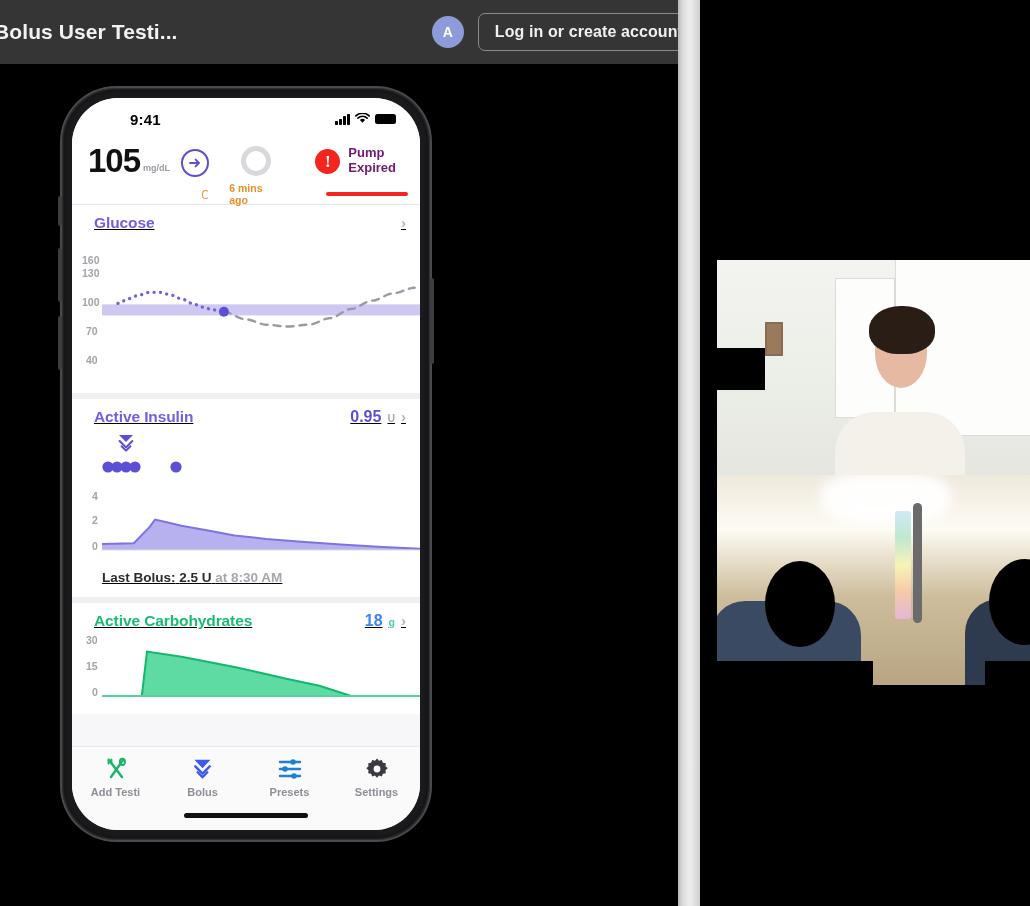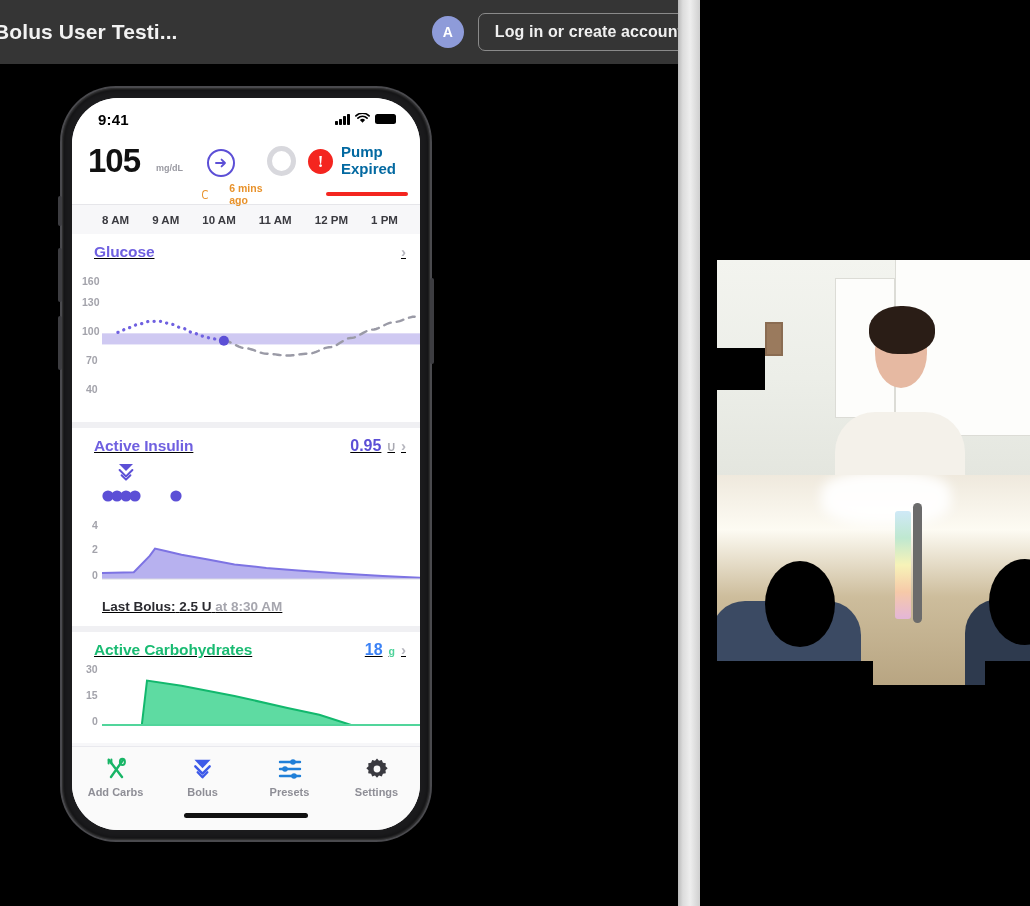--- a/index.html
+++ b/index.html
@@ -90,7 +90,7 @@
     display: flex; align-items: center; justify-content: space-between;
     padding: 4px 24px 0 26px; background: #fff;
   }
-  #status-time { font-size: 15px; font-weight: 700; color: #000; letter-spacing: .2px; }
+  #status-time { font-size: 15px; font-weight: 700; color: #000; letter-spacing: .2px; margin-left: 32px; }
   #status-icons { display: flex; align-items: center; gap: 5px; }
   .bars { display: flex; align-items: flex-end; gap: 1.5px; height: 11px; }
   .bars i { display: block; width: 2.6px; background: #000; border-radius: .8px; }

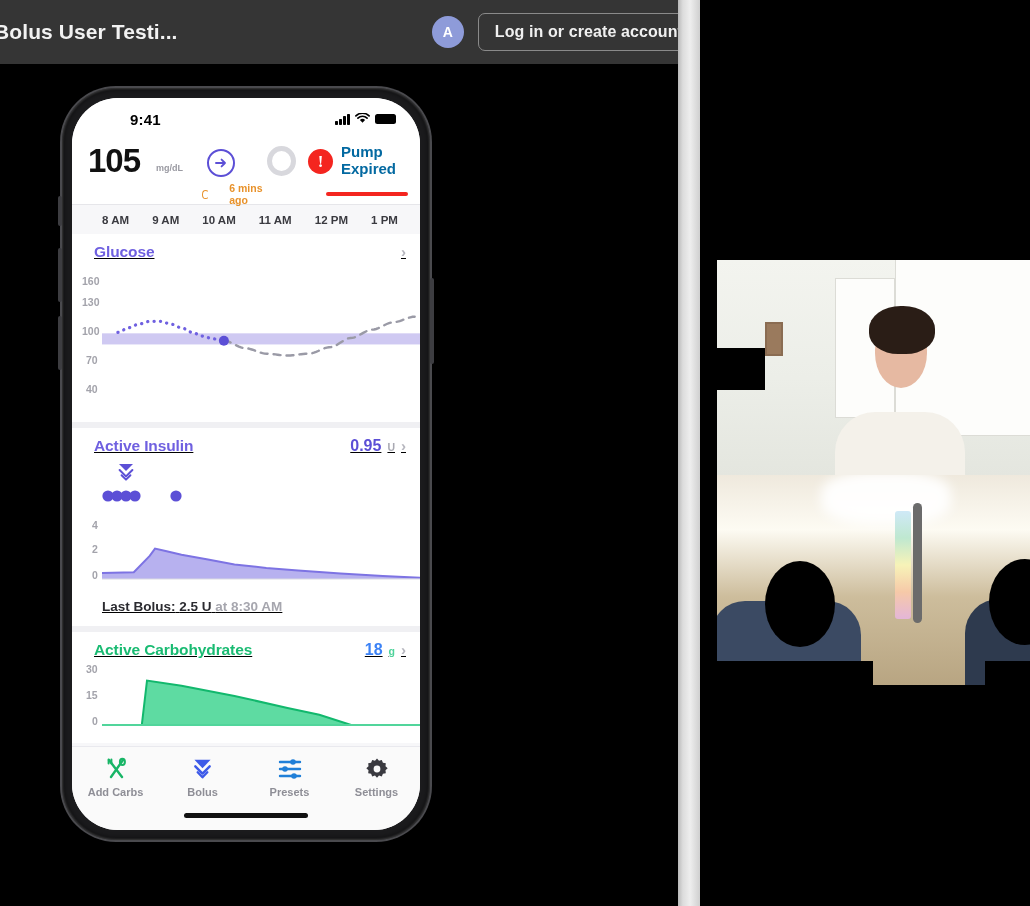--- a/index.html
+++ b/index.html
@@ -104,7 +104,7 @@
   }
   #hdr-row { display: flex; align-items: center; gap: 8px; height: 46px; }
   #bg-pill {
-    flex: 0 0 auto; display: flex; align-items: flex-end; gap: 22px;
+    flex: 0 0 auto; display: flex; align-items: flex-end; gap: 9px;
     background: #fff; border-radius: 24px; padding: 0 10px 0 4px;
   }
   #bg-val { font-size: 33px; font-weight: 800; color: #111; line-height: .95; letter-spacing: -1px; }

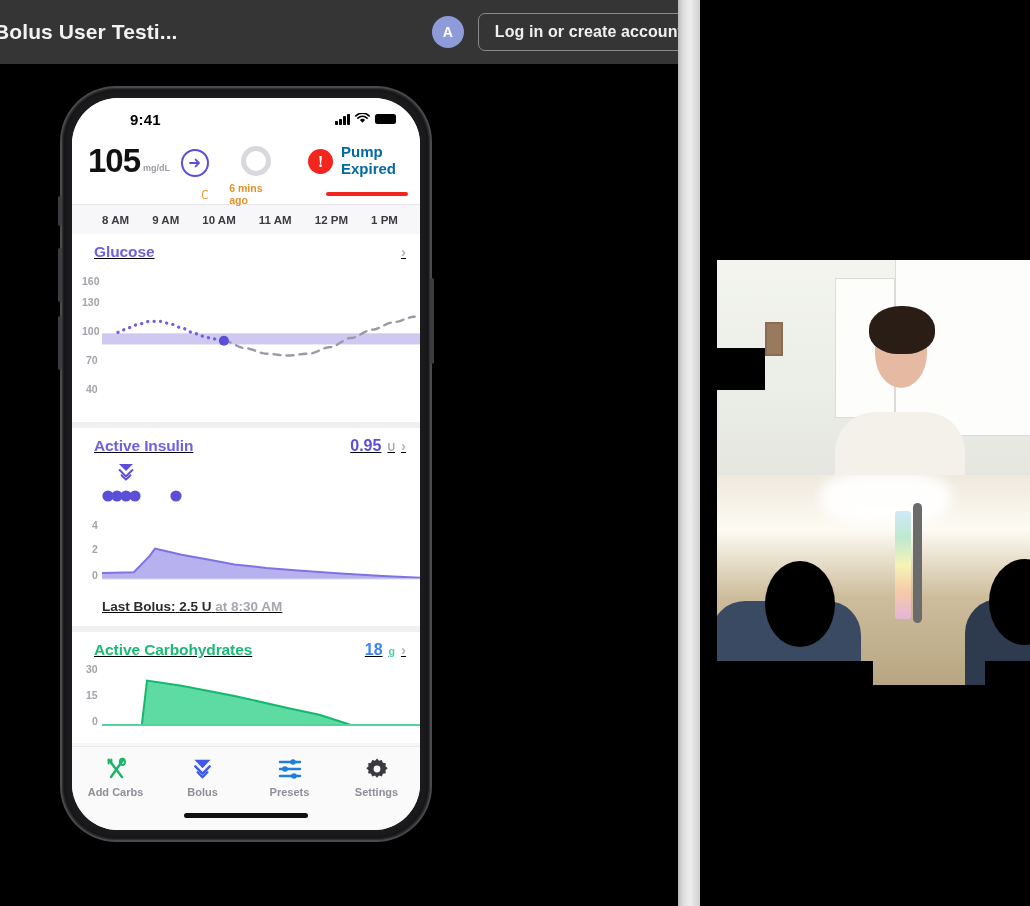--- a/index.html
+++ b/index.html
@@ -127,7 +127,7 @@
     color: #fff; font-size: 17px; font-weight: 800; line-height: 25px;
     text-align: center; font-family: "Liberation Serif", serif;
   }
-  #pump-text { font-size: 15px; font-weight: 800; color: #0369a1; line-height: 1.12; }
+  #pump-text { font-size: 13px; font-weight: 800; color: #701a75; line-height: 1.12; }
   #hdr-sub { display: flex; align-items: center; height: 20px; padding-left: 118px; gap: 56px; }
   #ago { display: flex; align-items: center; gap: 20px; color: #e8922b; font-size: 10.5px; font-weight: 600; }
   #ago-ring { width: 9px; height: 9px; border: 1.6px solid #e8922b; border-radius: 50%; border-right-color: transparent; }

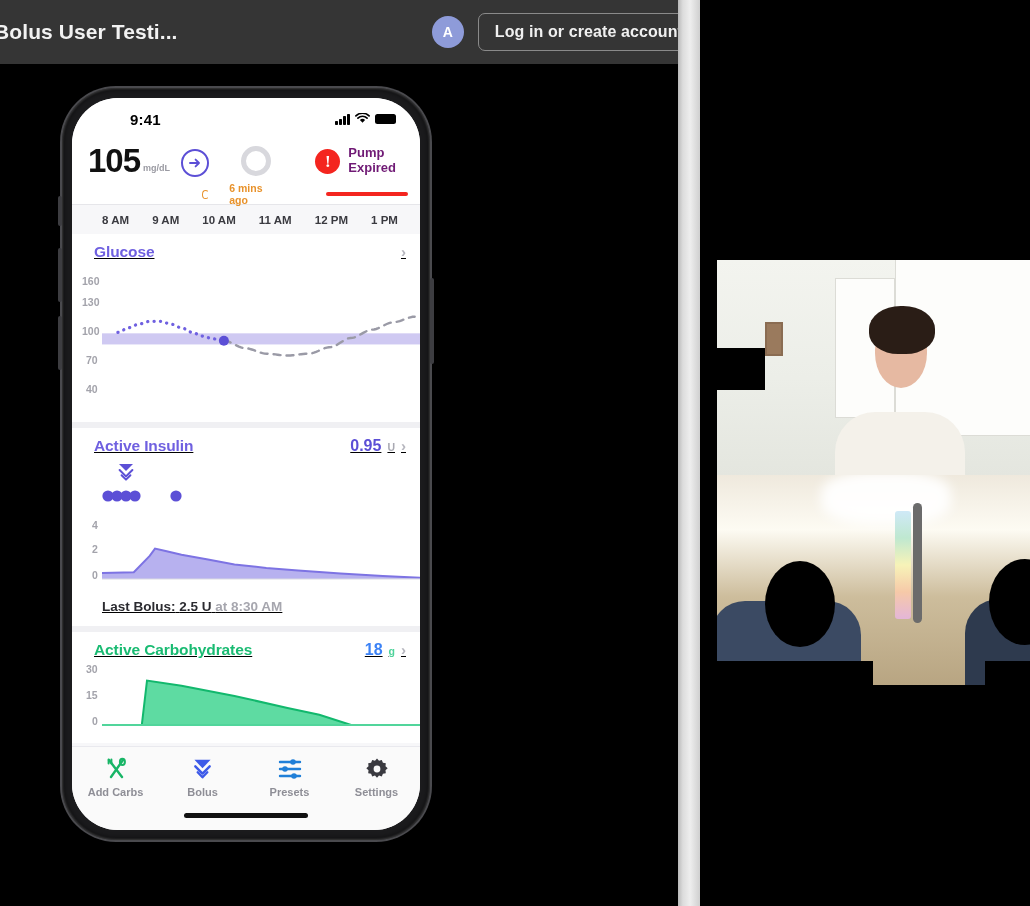--- a/index.html
+++ b/index.html
@@ -323,14 +323,6 @@
         </div>
         <div id="hdr-sep"></div>
 
-        <div id="time-axis">
-          <span>8 AM</span>
-          <span>9 AM</span>
-          <span>10 AM</span>
-          <span>11 AM</span>
-          <span>12 PM</span>
-          <span>1 PM</span>
-        </div>
 
         <div id="cards">
 

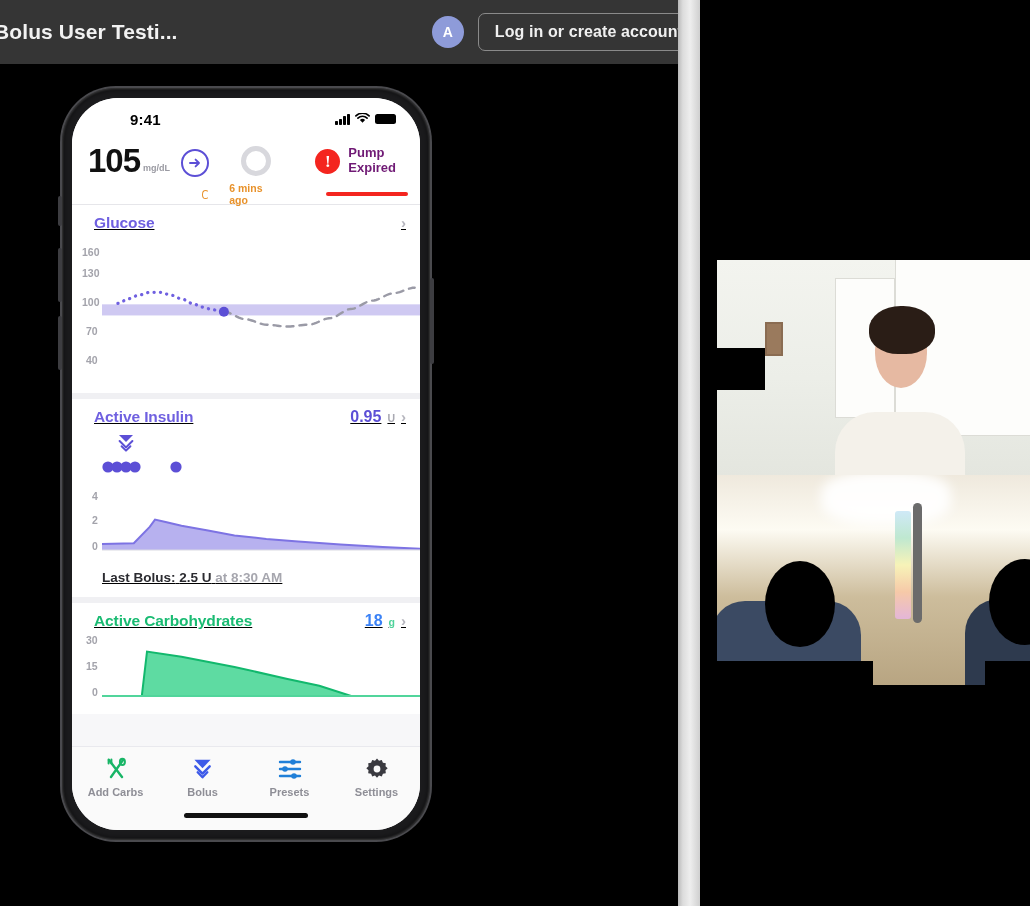--- a/index.html
+++ b/index.html
@@ -333,7 +333,7 @@
               <span class="chev">›</span>
             </div>
             <div class="plot" id="glucose-plot">
-              <span class="ylab" style="left:10px; top:12px;">160</span>
+              <span class="ylab" style="left:10px; top:20px;">160</span>
               <span class="ylab" style="left:10px; top:33px;">130</span>
               <span class="ylab" style="left:10px; top:62px;">100</span>
               <span class="ylab" style="left:14px; top:91px;">70</span>

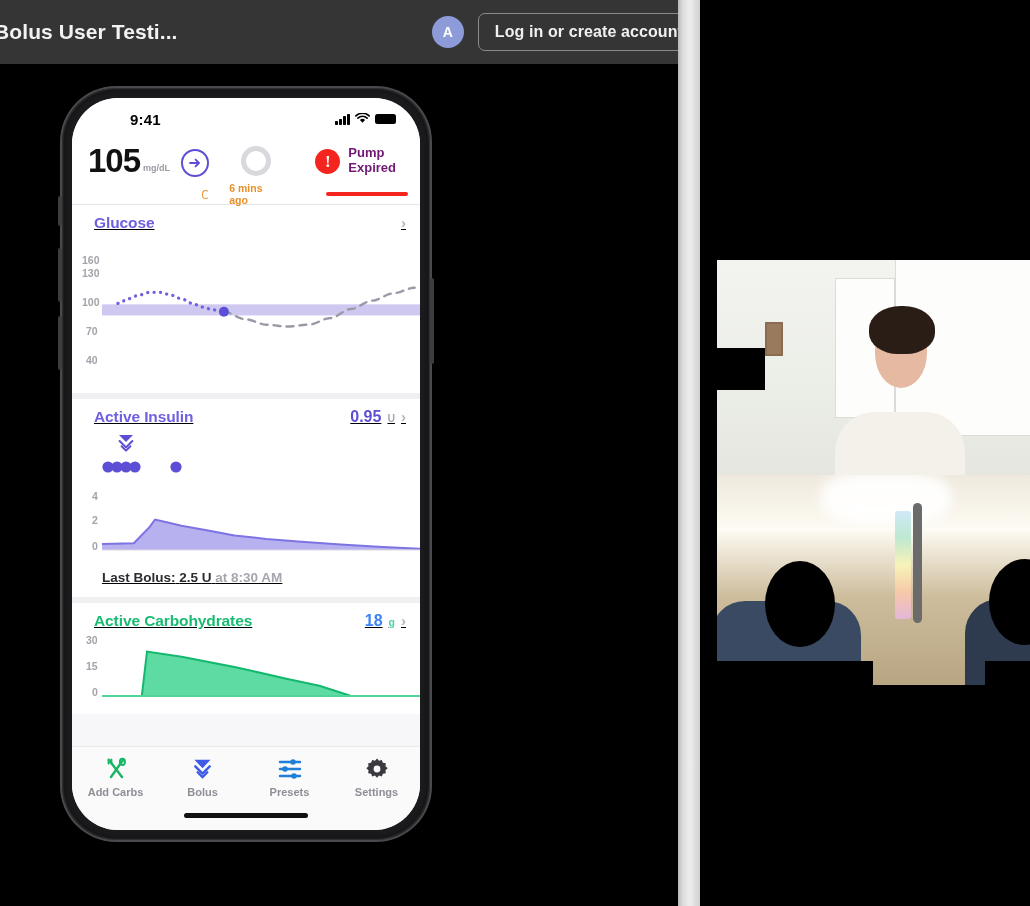--- a/index.html
+++ b/index.html
@@ -422,7 +422,7 @@
                 <ellipse cx="18.4" cy="4.8" rx="2.5" ry="3.1" fill="none" stroke="#18b566" stroke-width="2"></ellipse>
               </svg>
             </span>
-            <span class="tab-lbl">Add Carbs</span>
+            <span class="tab-lbl">Add Testi</span>
           </div>
           <div class="tab">
             <span class="tab-ico">

